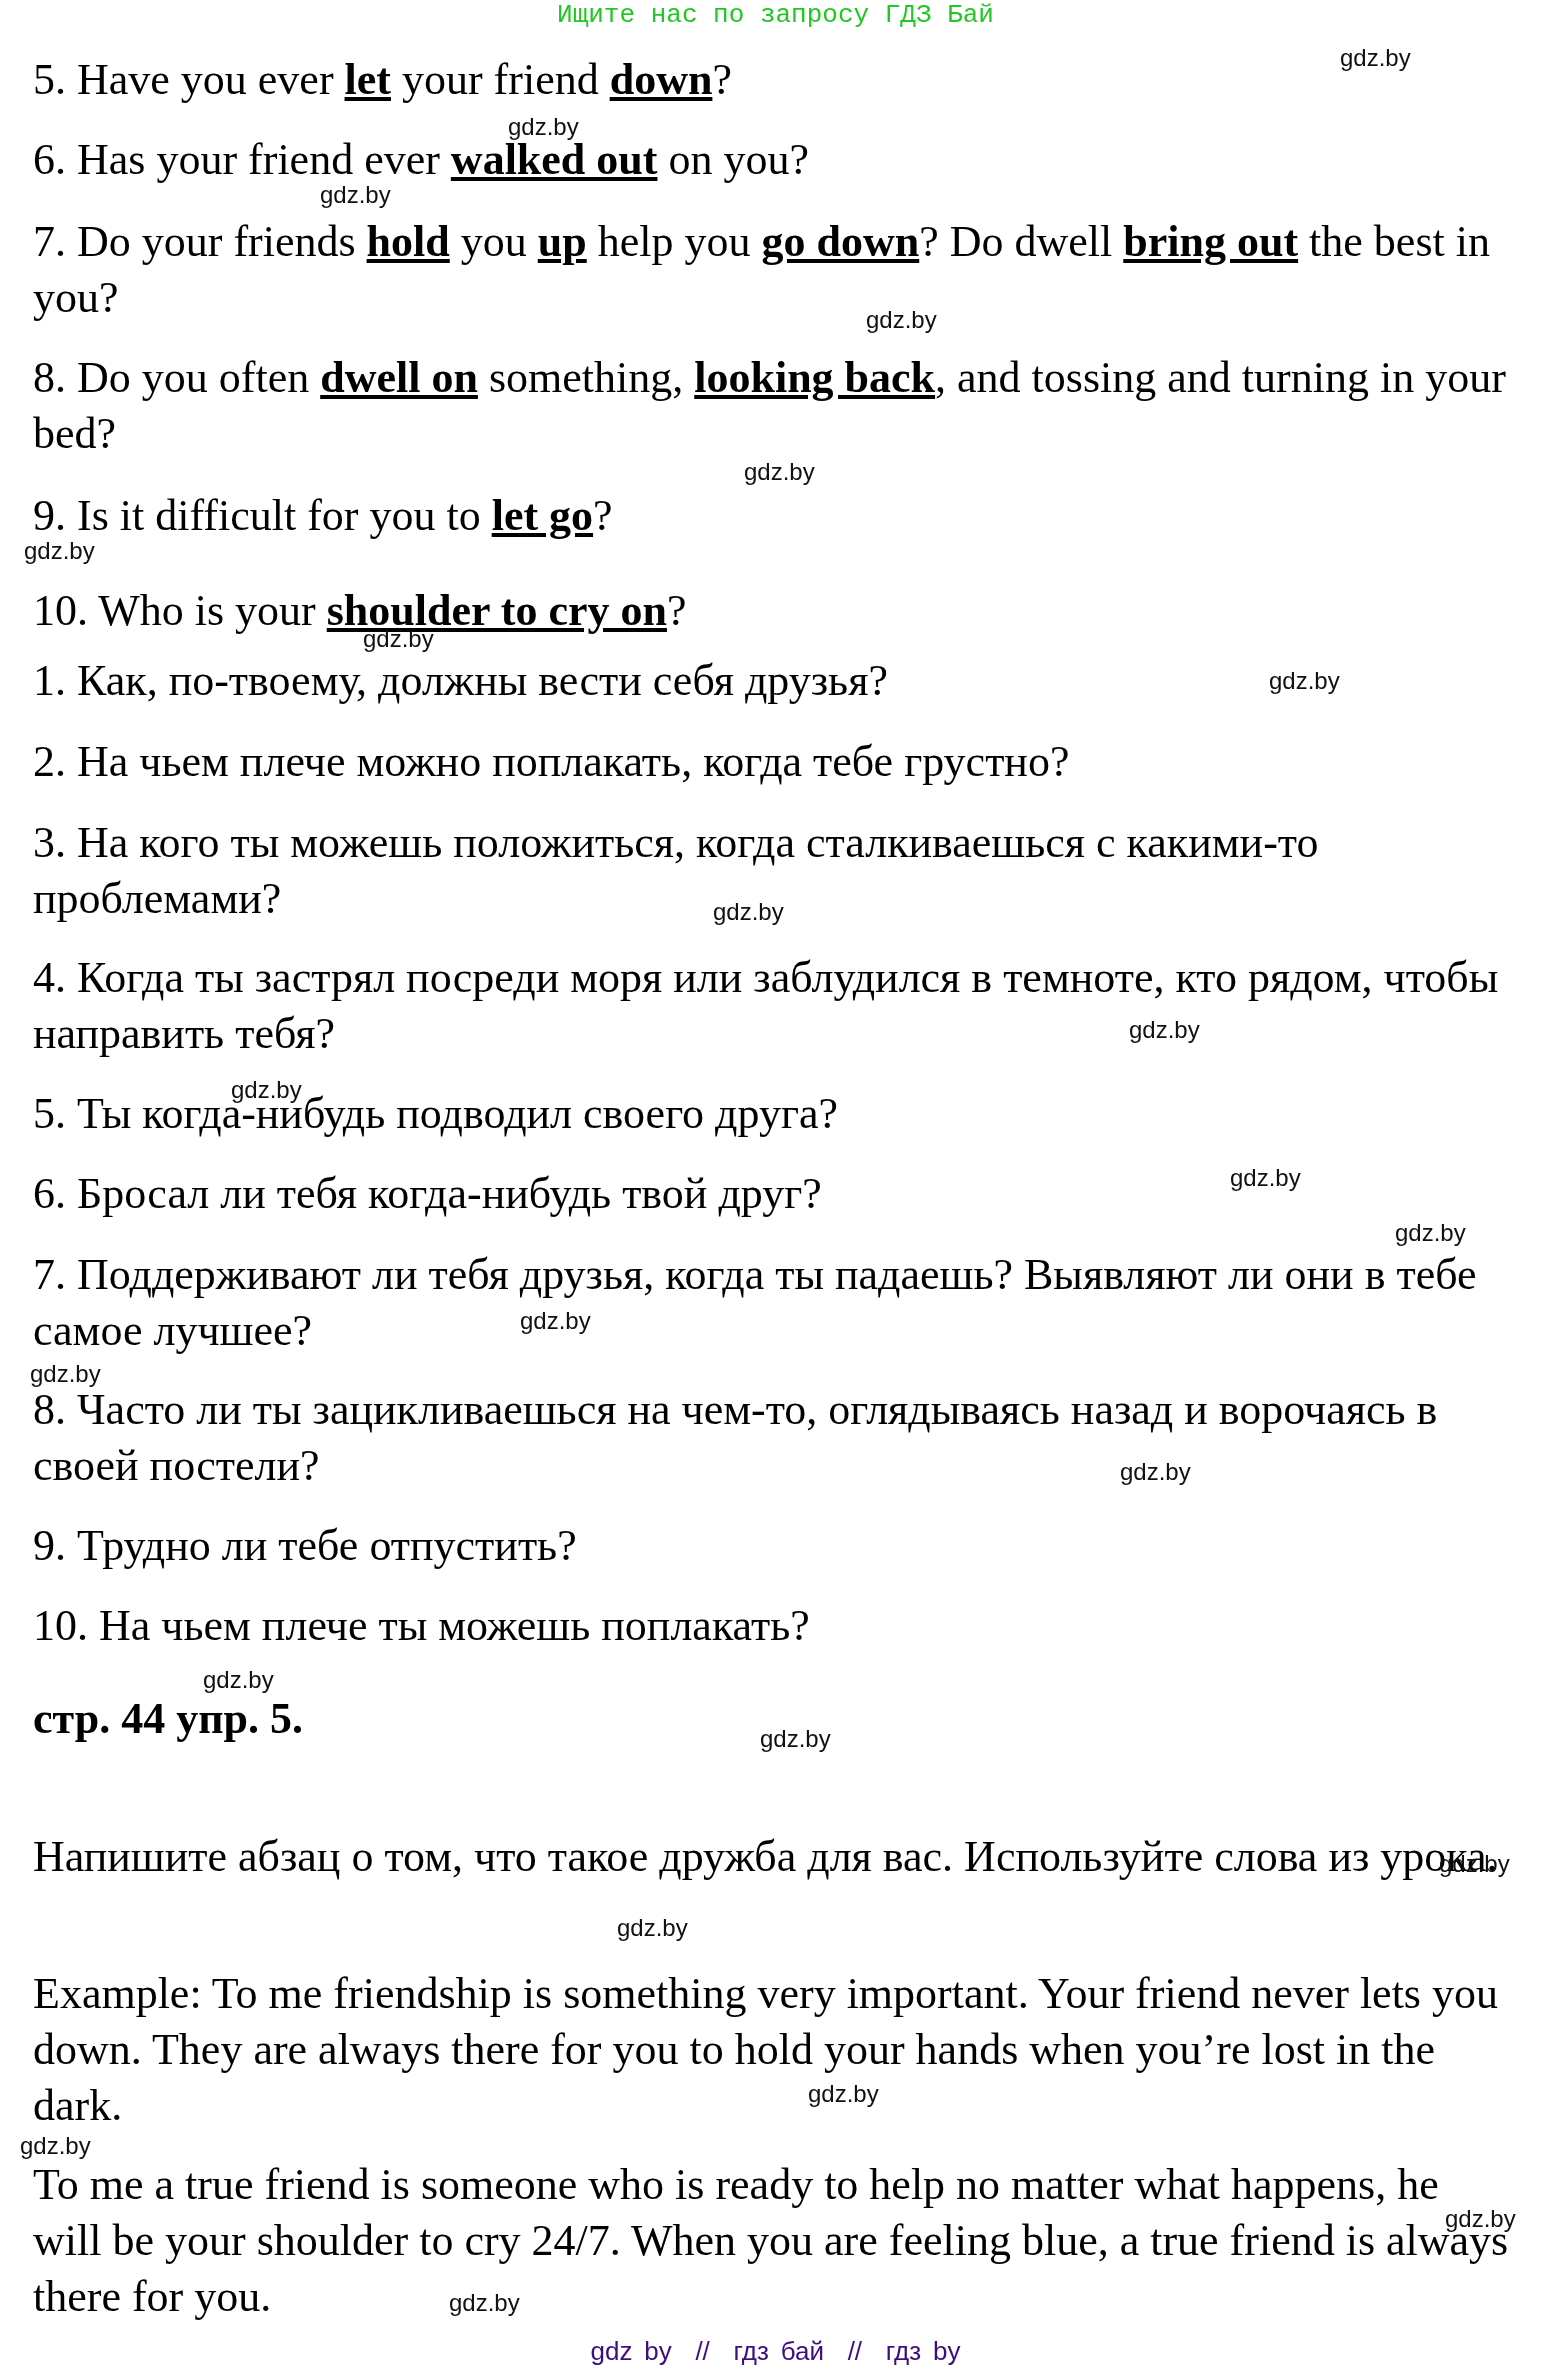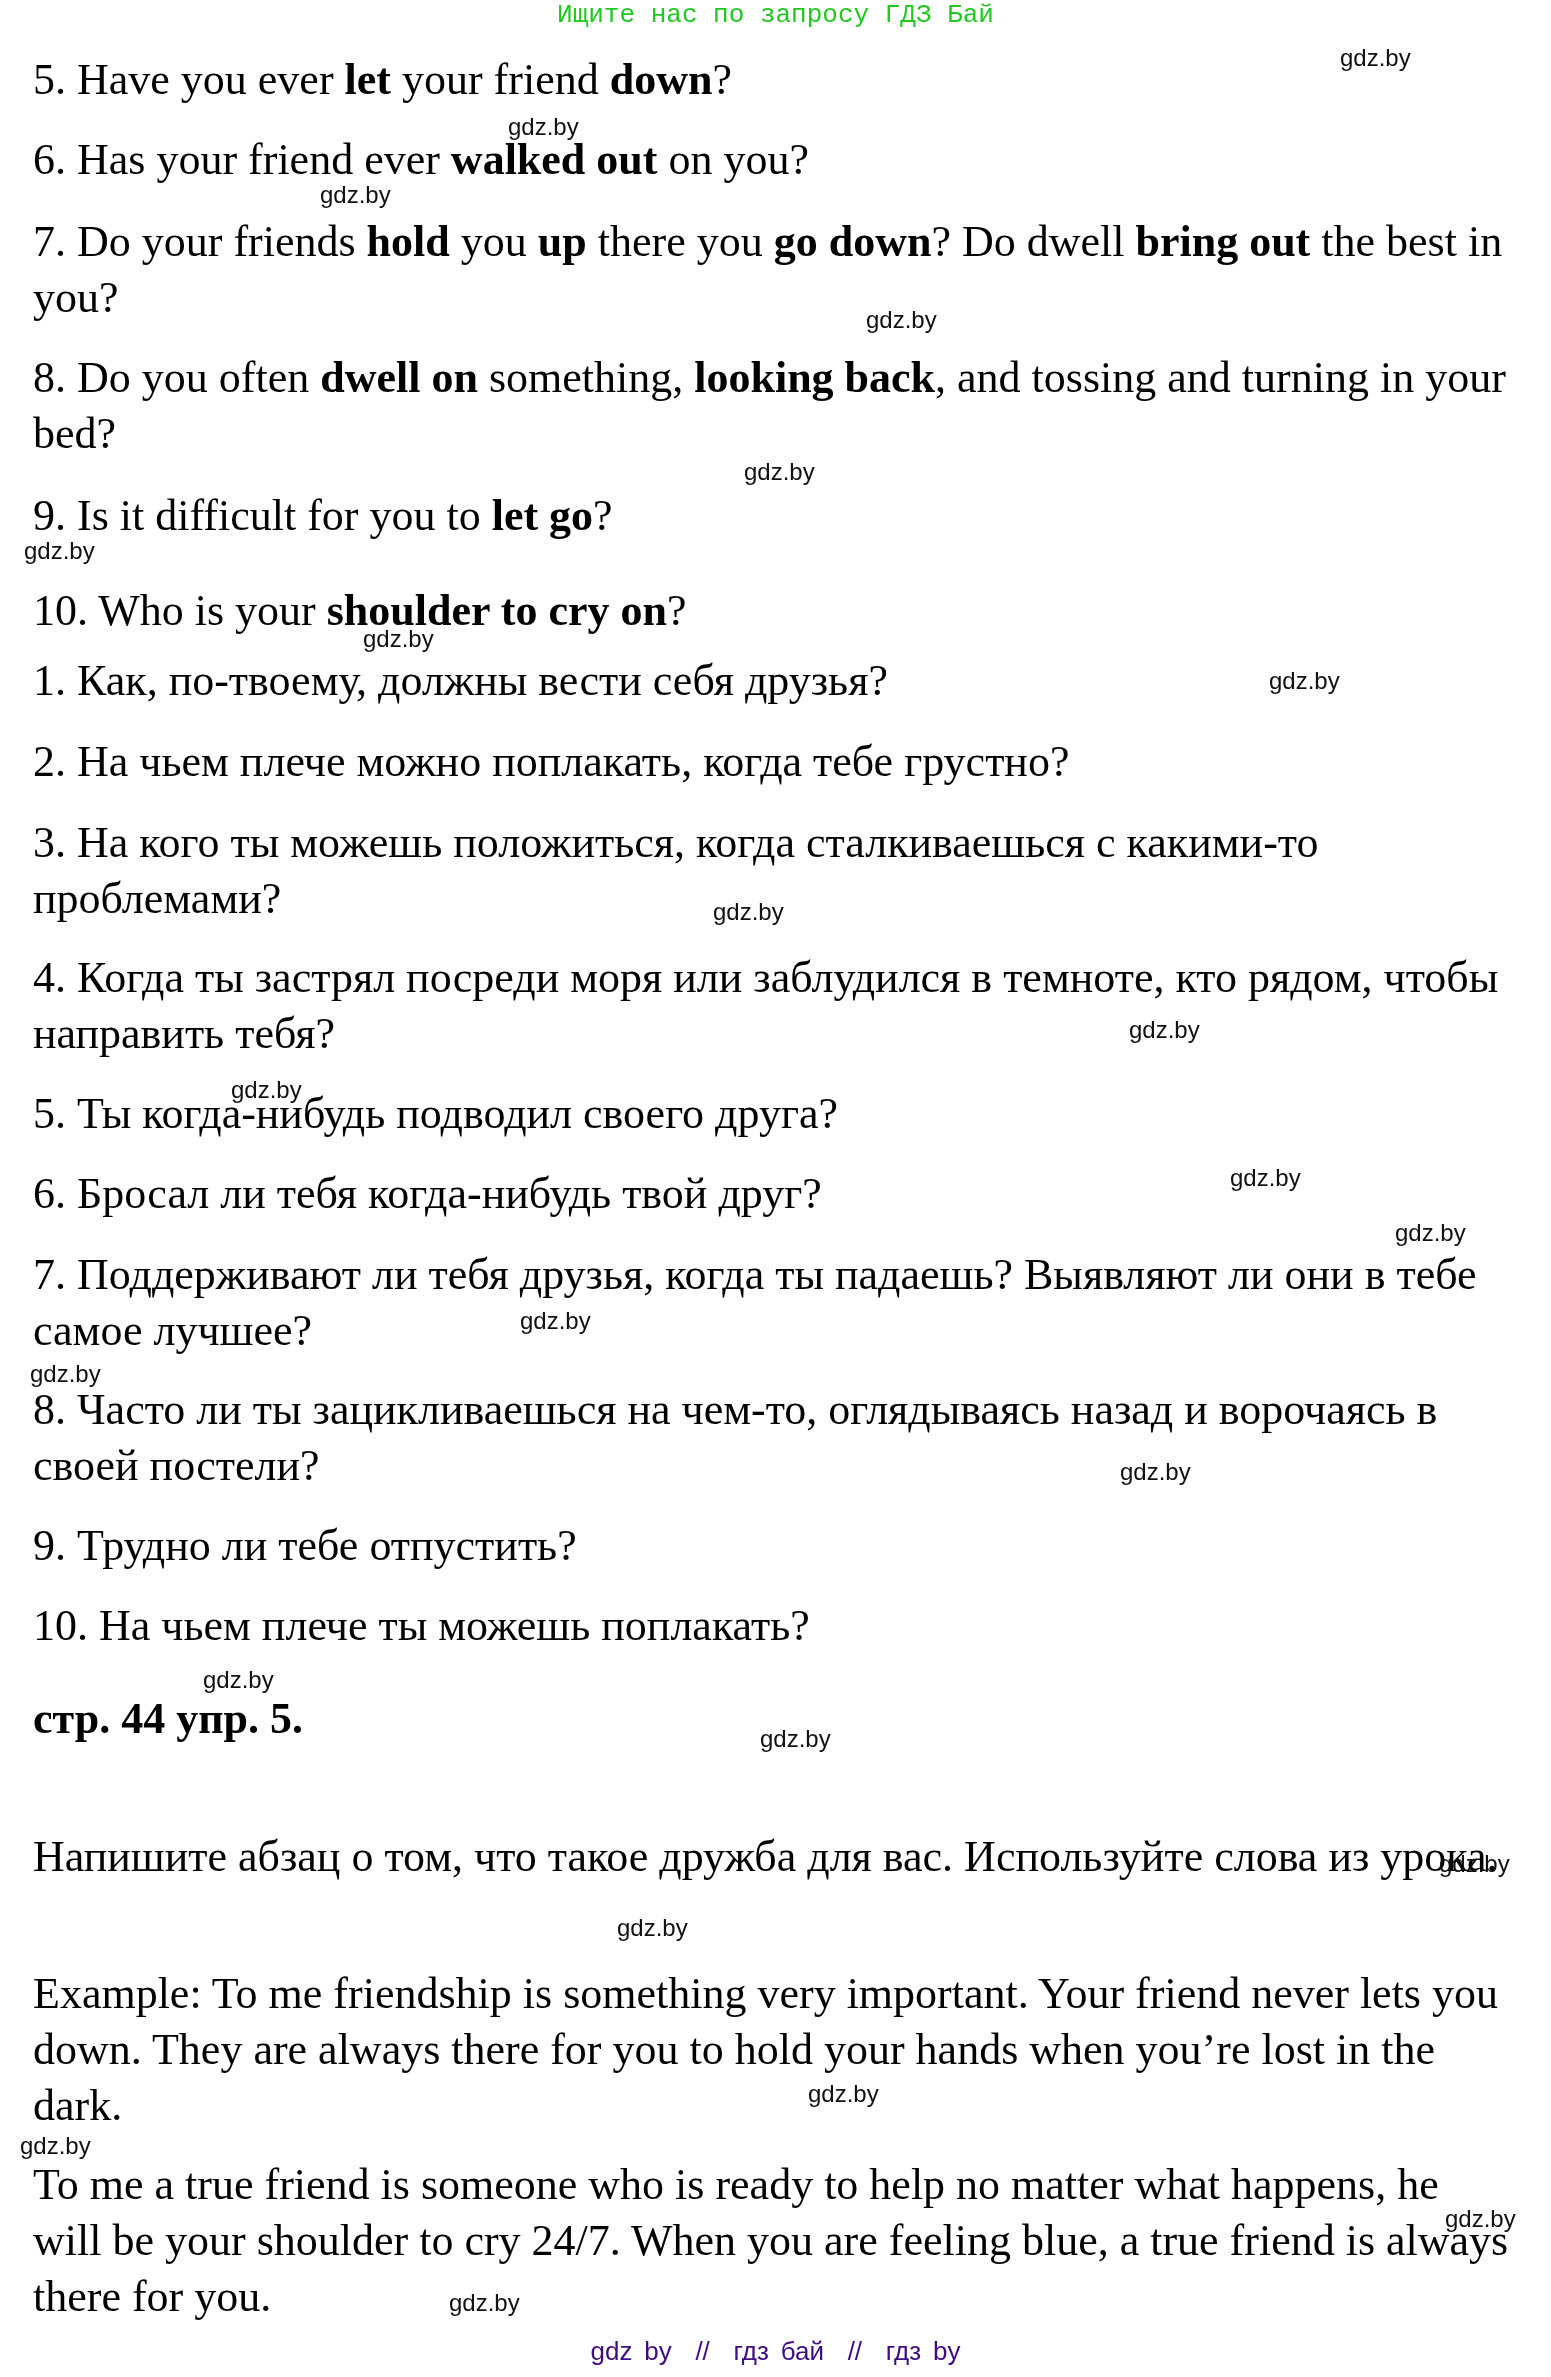--- a/index.html
+++ b/index.html
@@ -14,7 +14,7 @@
     font-family: "Liberation Serif", serif; font-size: 44px; line-height: 56px;
     color: #000; margin: 0;
   }
-  .para b { font-weight: bold; }
+  .para b { font-weight: bold; text-decoration: underline; }
   .heading { font-weight: bold; }
   .wm {
     position: absolute; font-family: "Liberation Sans", sans-serif;

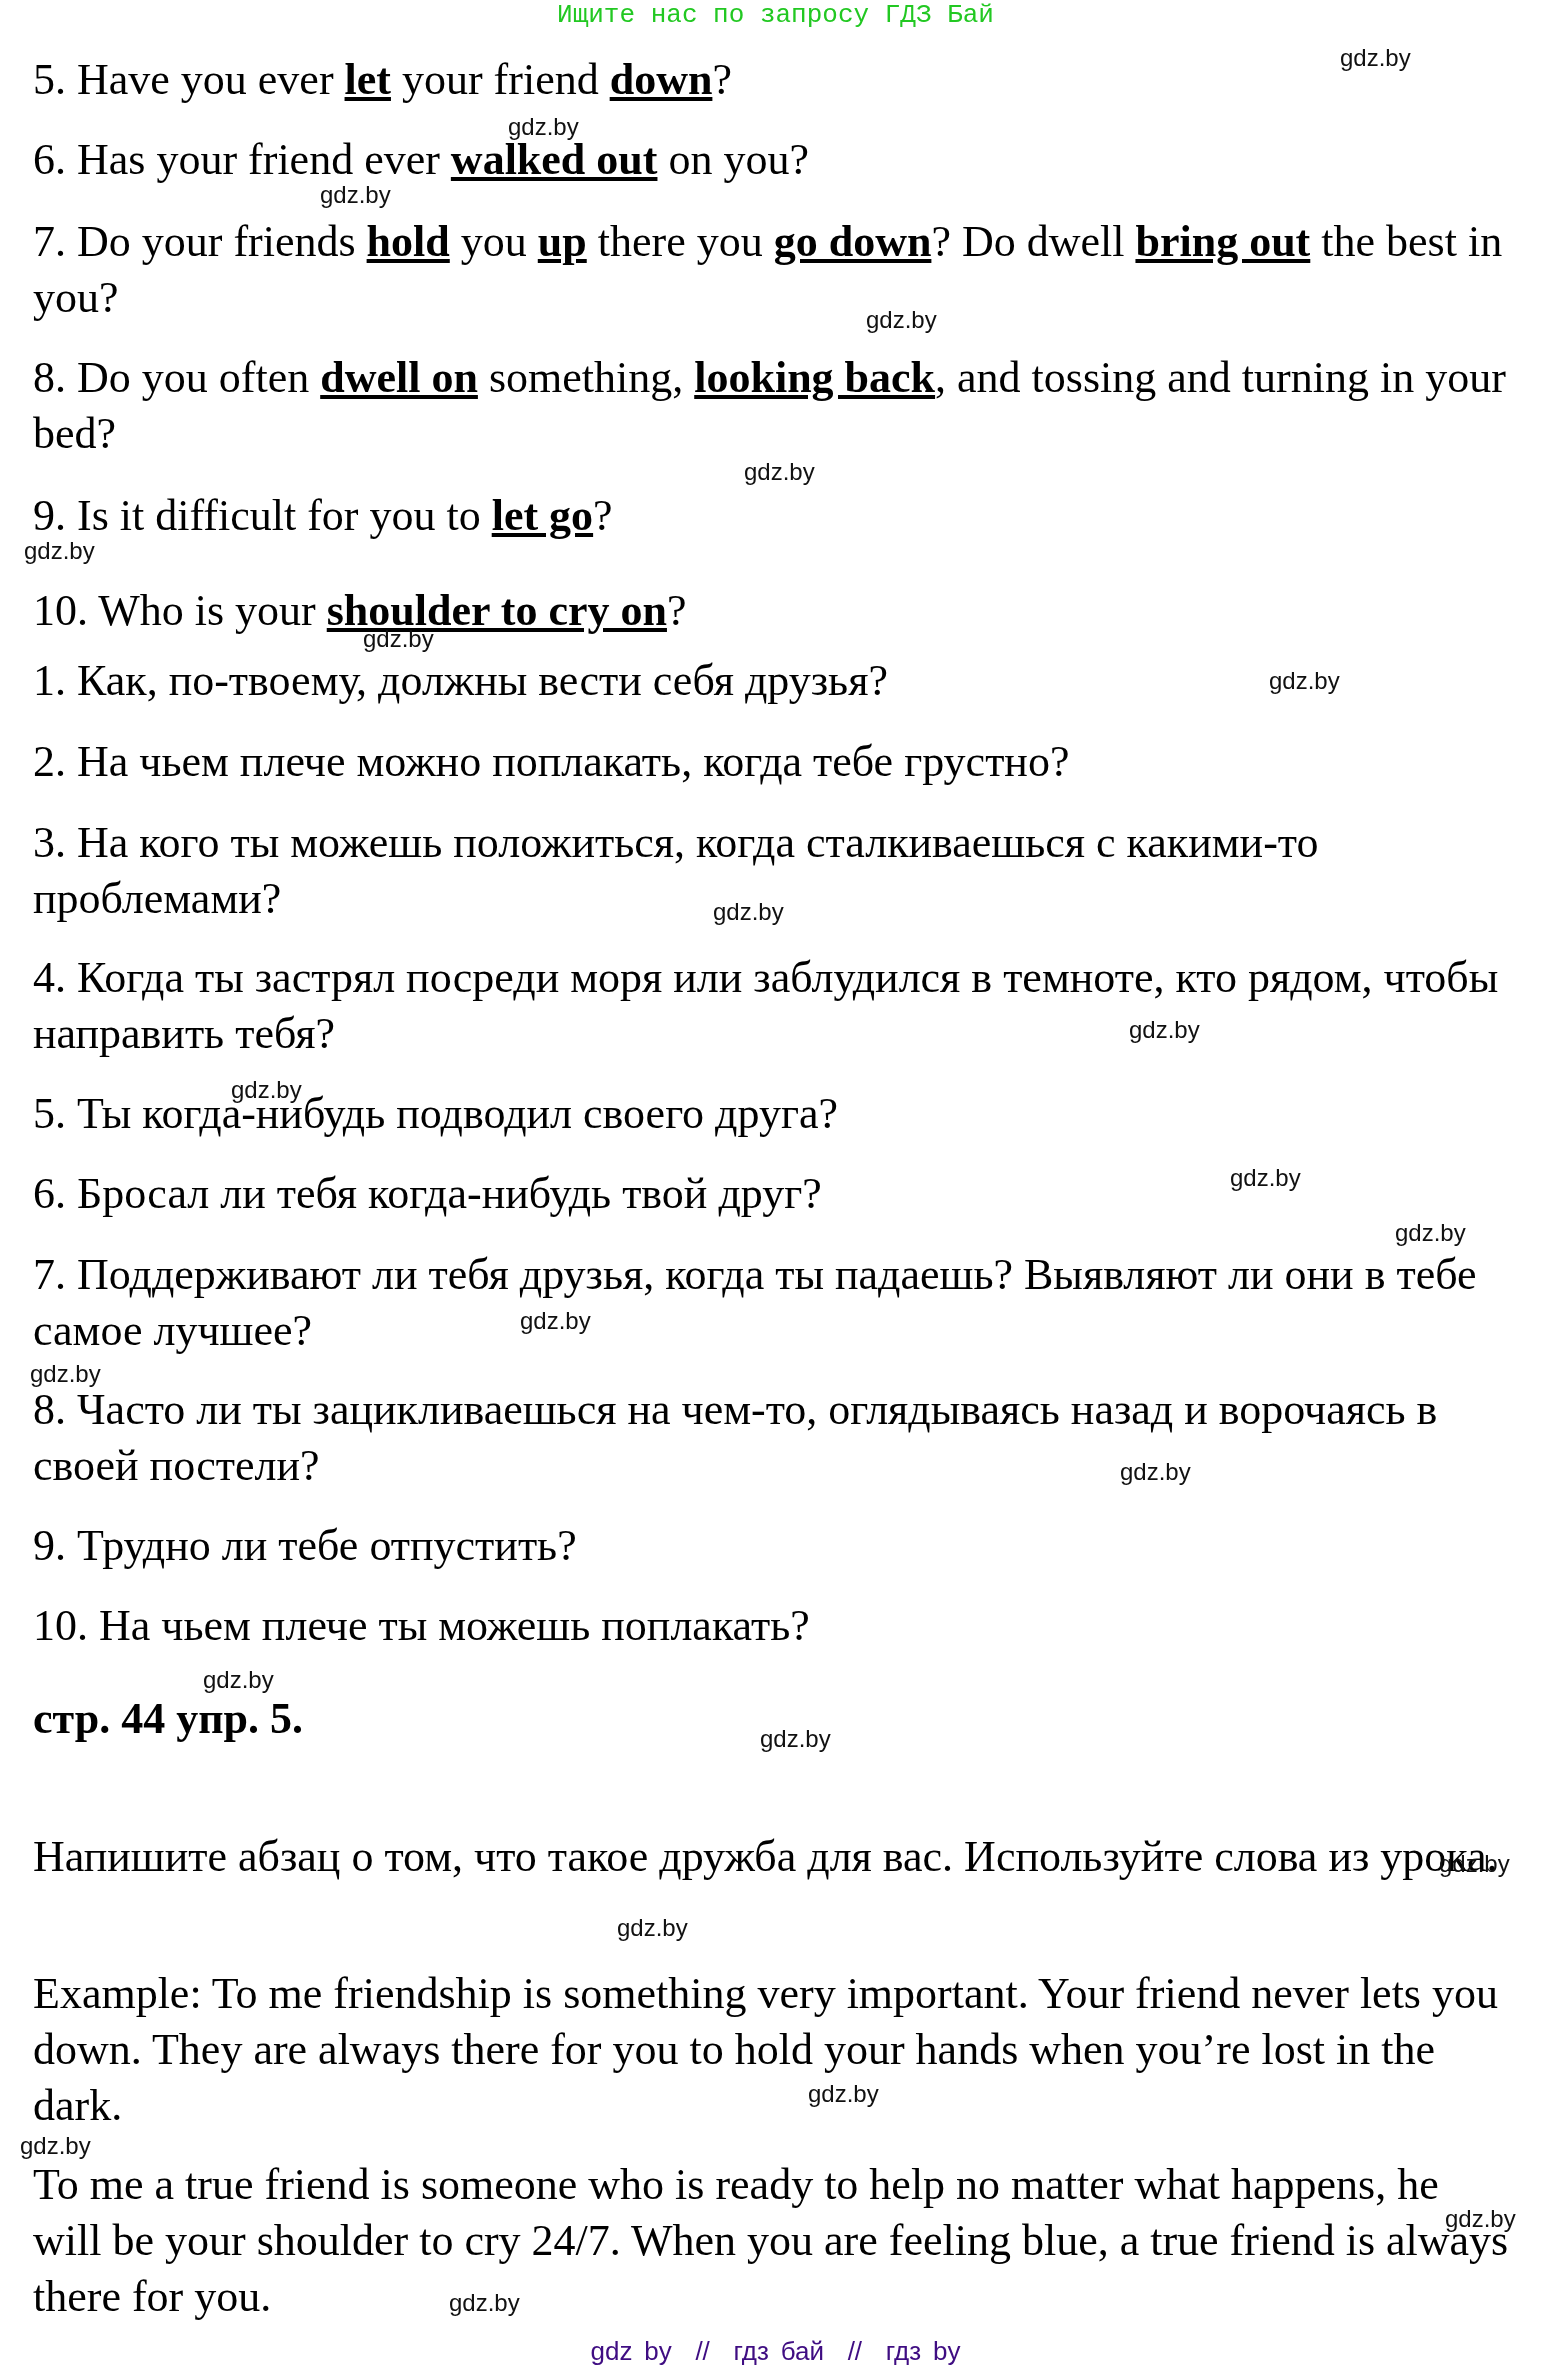--- a/index.html
+++ b/index.html
@@ -36,7 +36,7 @@
 
 <p class="para" style="top:132px"><span>6. Has your friend ever </span><b>walked out</b><span> on you?</span></p>
 
-<p class="para" style="top:214px"><span>7. Do your friends </span><b>hold</b><span> you </span><b>up</b><span> there you </span><b>go down</b><span>? Do dwell </span><b>bring out</b><span> the best in you?</span></p>
+<p class="para" style="top:214px"><span>7. Do your friends </span><b>hold</b><span> you </span><b>up</b><span> help you </span><b>go down</b><span>? Do dwell </span><b>bring out</b><span> the best in you?</span></p>
 
 <p class="para" style="top:350px"><span>8. Do you often </span><b>dwell on</b><span> something, </span><b>looking back</b><span>, and tossing and turning in your bed?</span></p>
 

